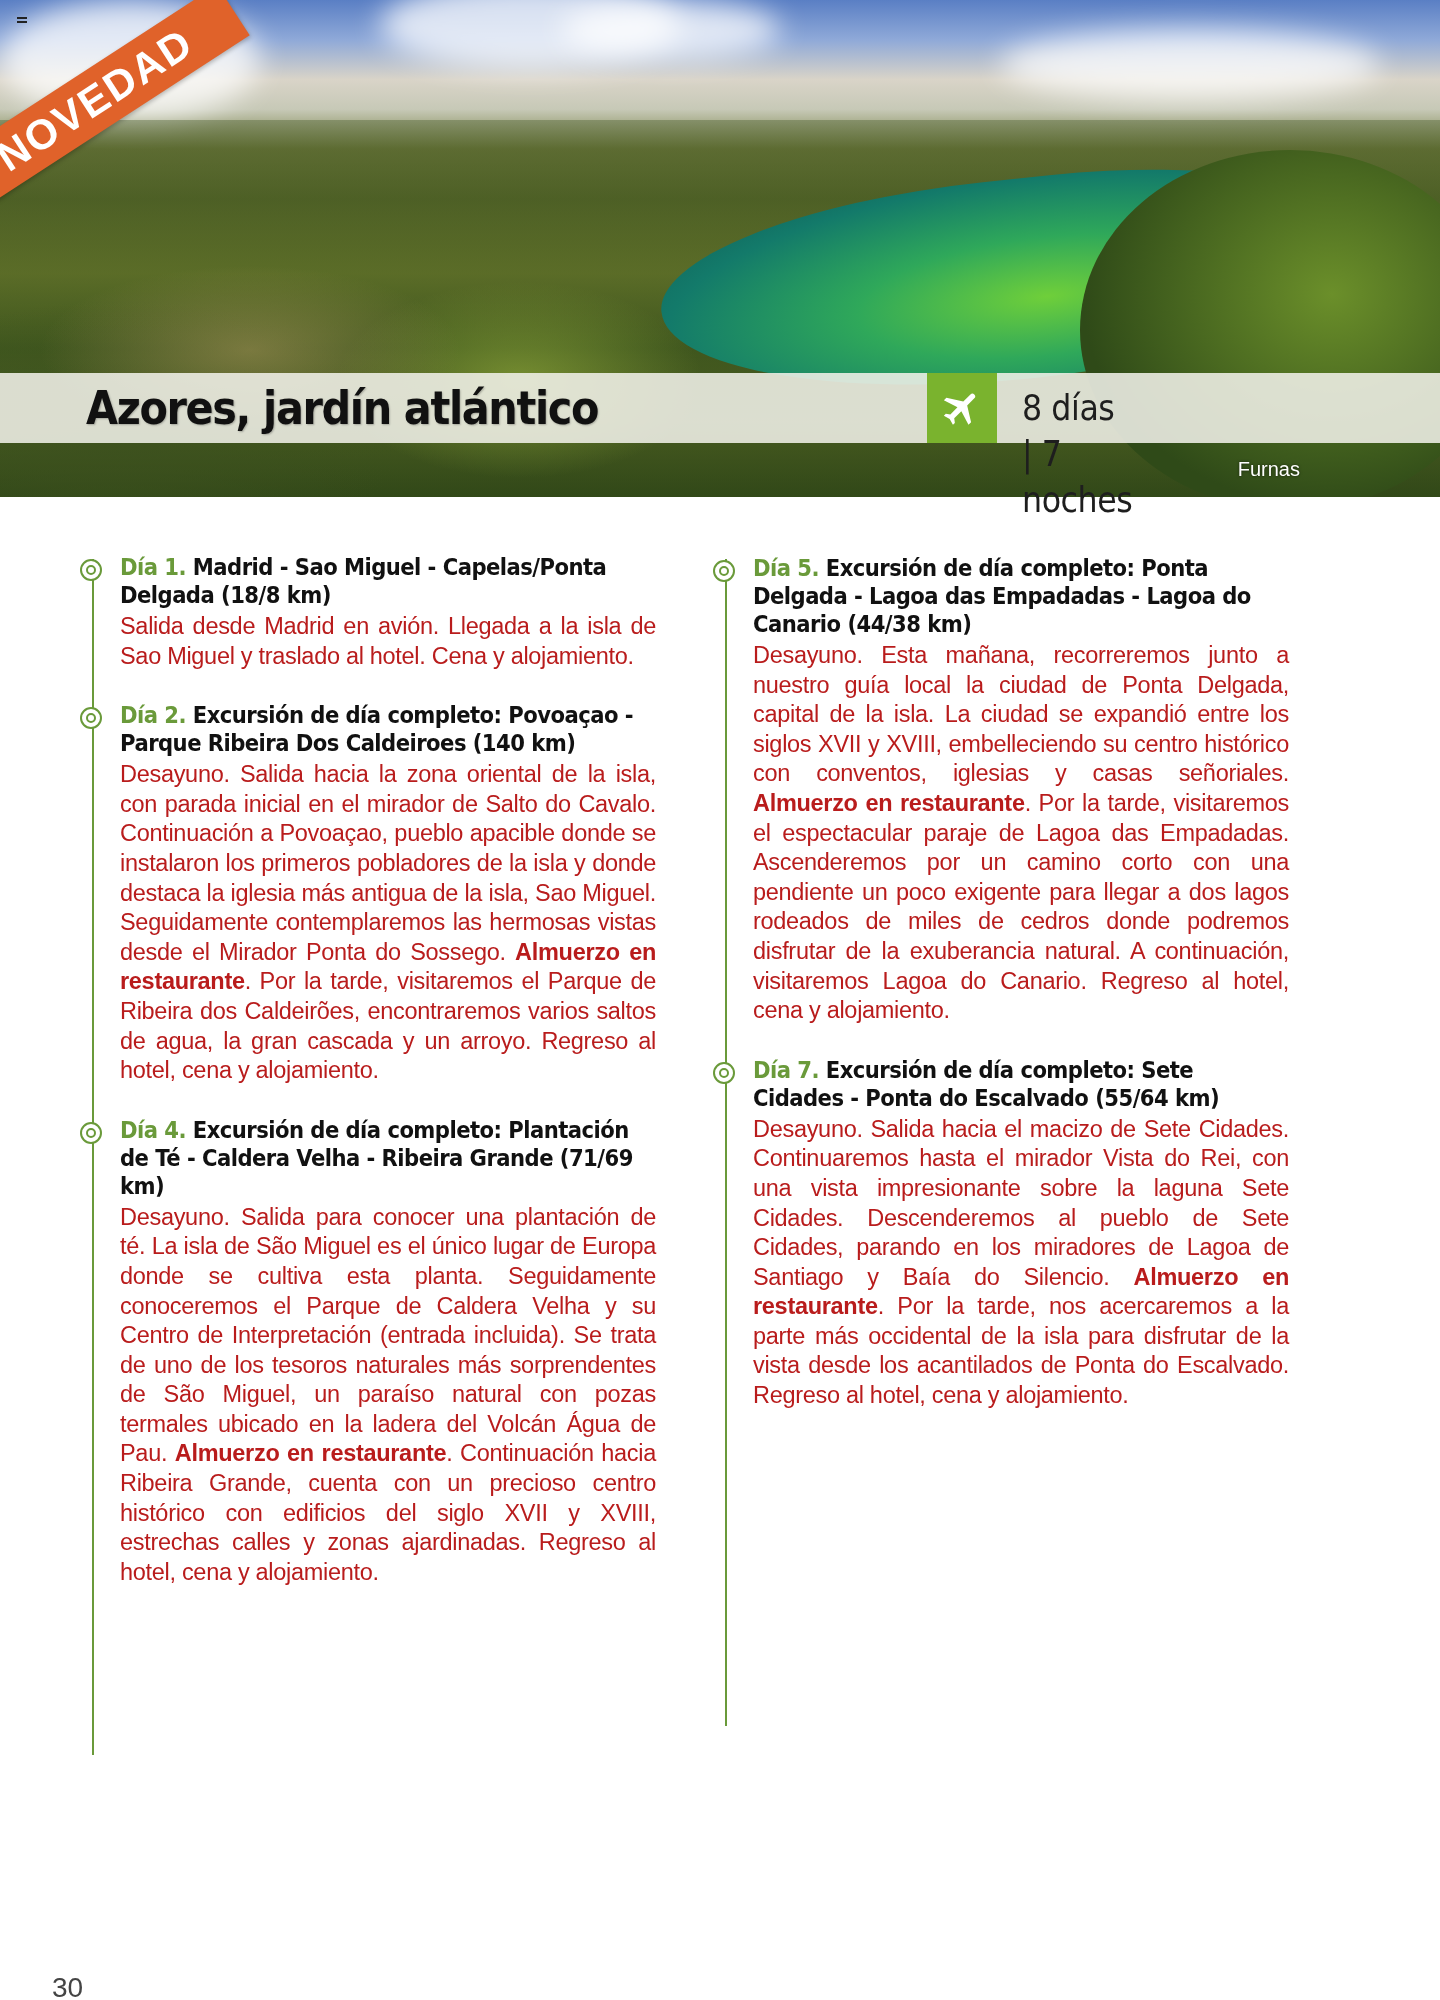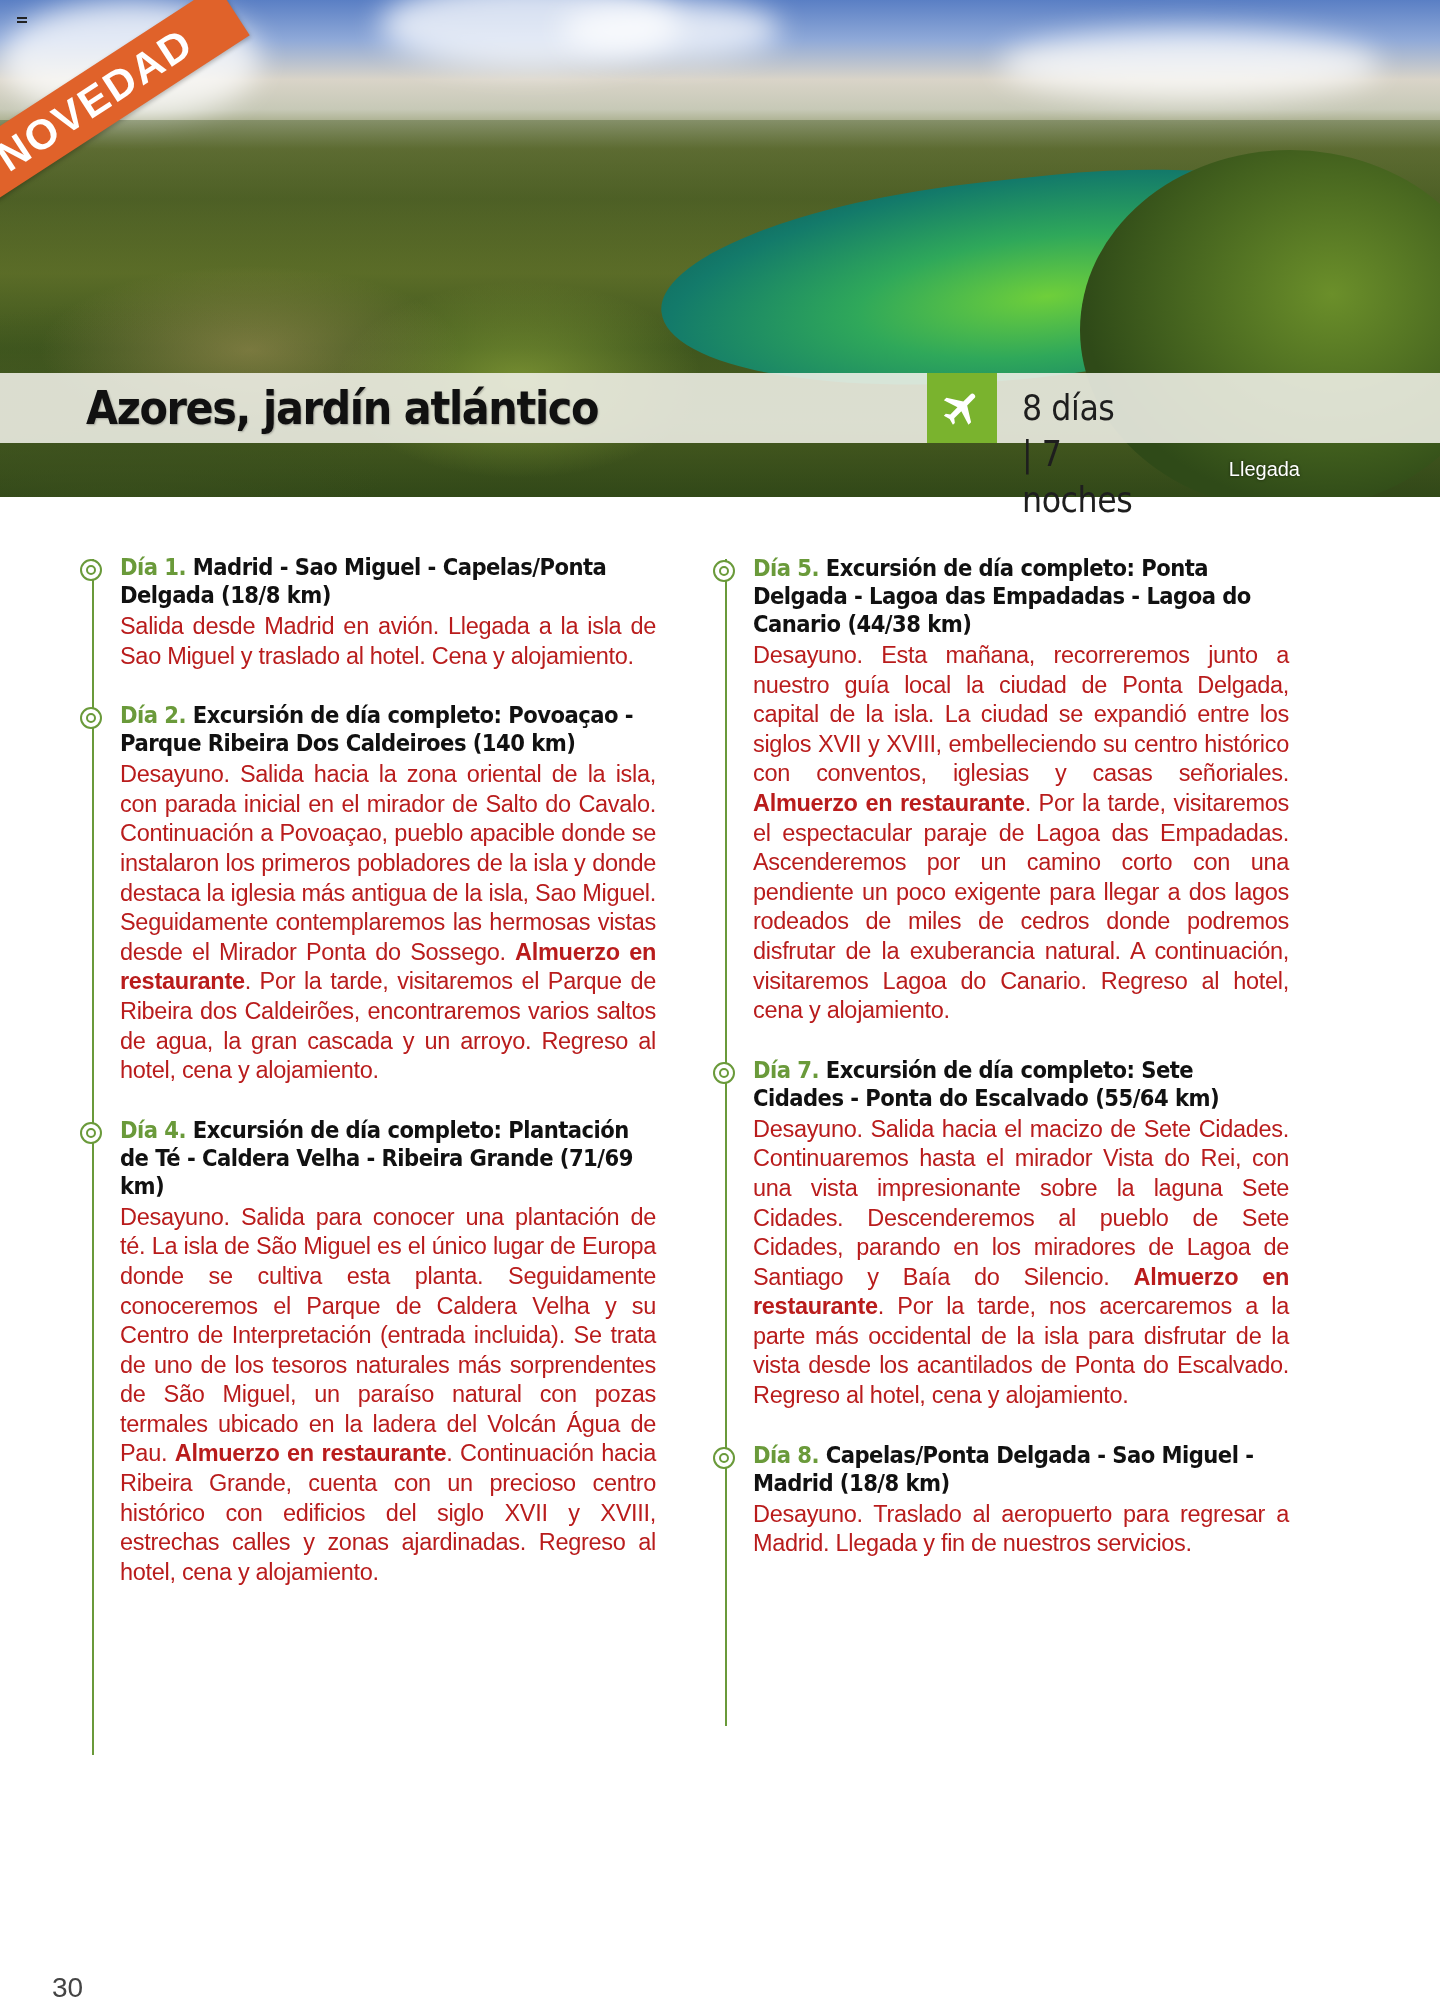--- a/index.html
+++ b/index.html
@@ -90,7 +90,7 @@
   <div class="page-title">Azores, jardín atlántico</div>
   <div class="duration" style="left:1022px;">8 días | 7 noches</div>
 </div>
-<div class="region">Llegada</div>
+<div class="region">Furnas</div>
 
 <div class="column col-left" id="col-left">
   <div class="timeline-line" id="line-left" style="height: 1196px;"></div>

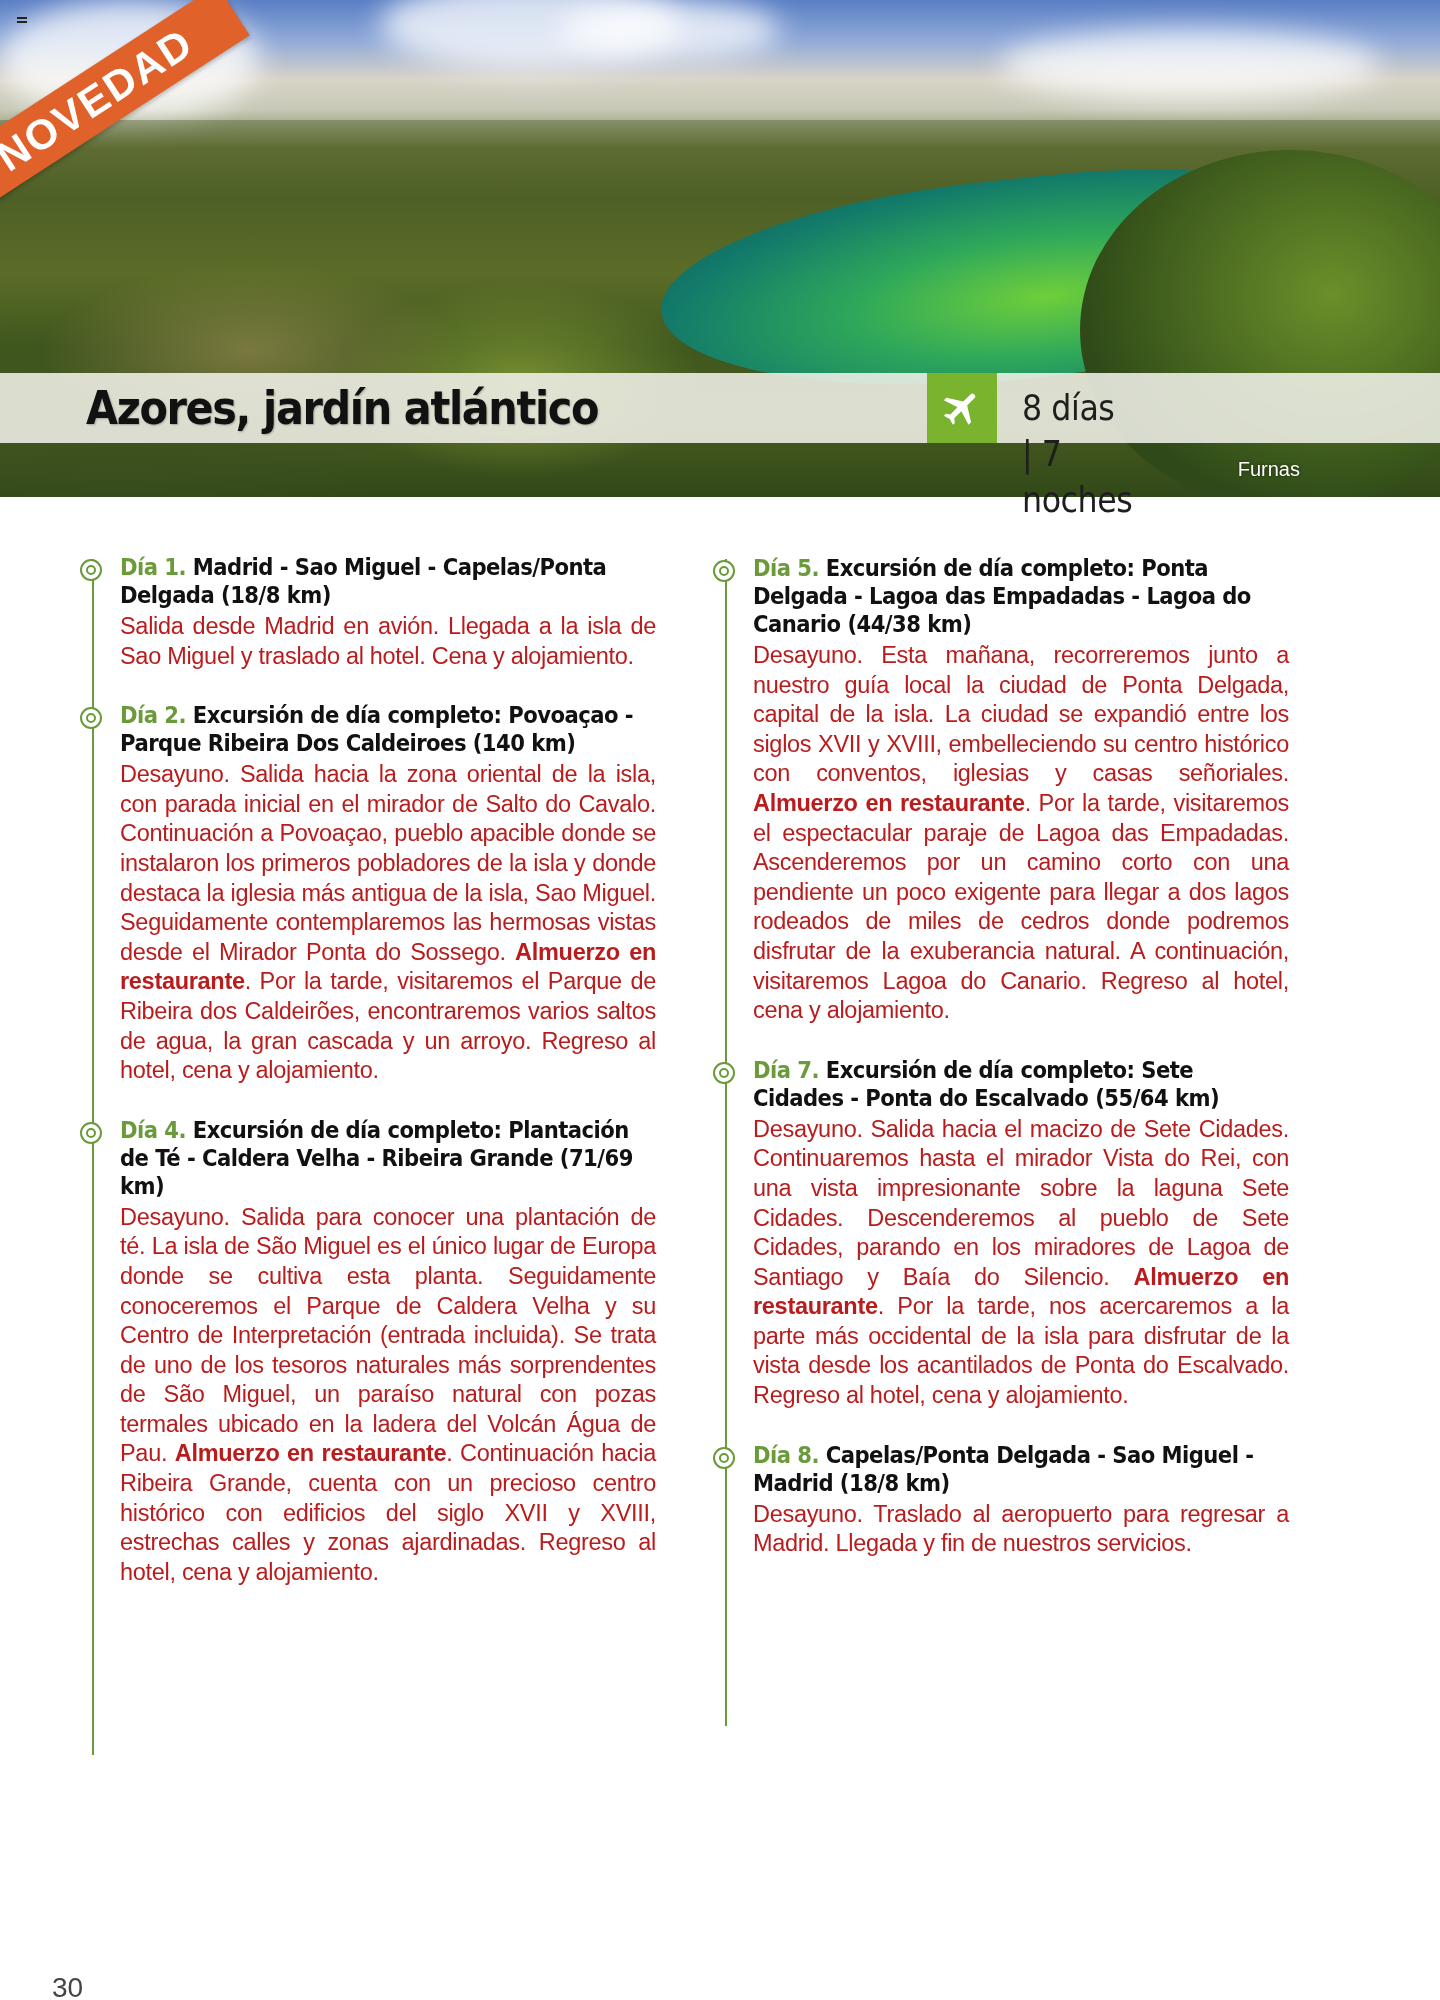--- a/index.html
+++ b/index.html
@@ -122,11 +122,6 @@
       <div class="day-heading"><span class="day-num">Día 7.</span> <span>Excursión de día completo: Sete Cidades - Ponta do Escalvado (55/64 km)</span></div>
       <div class="day-body"><span>Desayuno. Salida hacia el macizo de Sete Cidades. Continuaremos hasta el mirador Vista do Rei, con una vista impresionante sobre la laguna Sete Cidades. Descenderemos al pueblo de Sete Cidades, parando en los miradores de Lagoa de Santiago y Baía do Silencio. </span><b>Almuerzo en restaurante</b><span>. Por la tarde, nos acercaremos a la parte más occidental de la isla para disfrutar de la vista desde los acantilados de Ponta do Escalvado. Regreso al hotel, cena y alojamiento.</span></div>
     </div>
-    <div class="day" style="margin-top: 30px;">
-      <span class="bullet"></span>
-      <div class="day-heading"><span class="day-num">Día 8.</span> <span>Capelas/Ponta Delgada - Sao Miguel - Madrid (18/8 km)</span></div>
-      <div class="day-body"><span>Desayuno.  Traslado al aeropuerto para regresar a Madrid. Llegada y fin de nuestros servicios.</span></div>
-    </div>
   </div>
 
 <div class="page-number">30</div>

